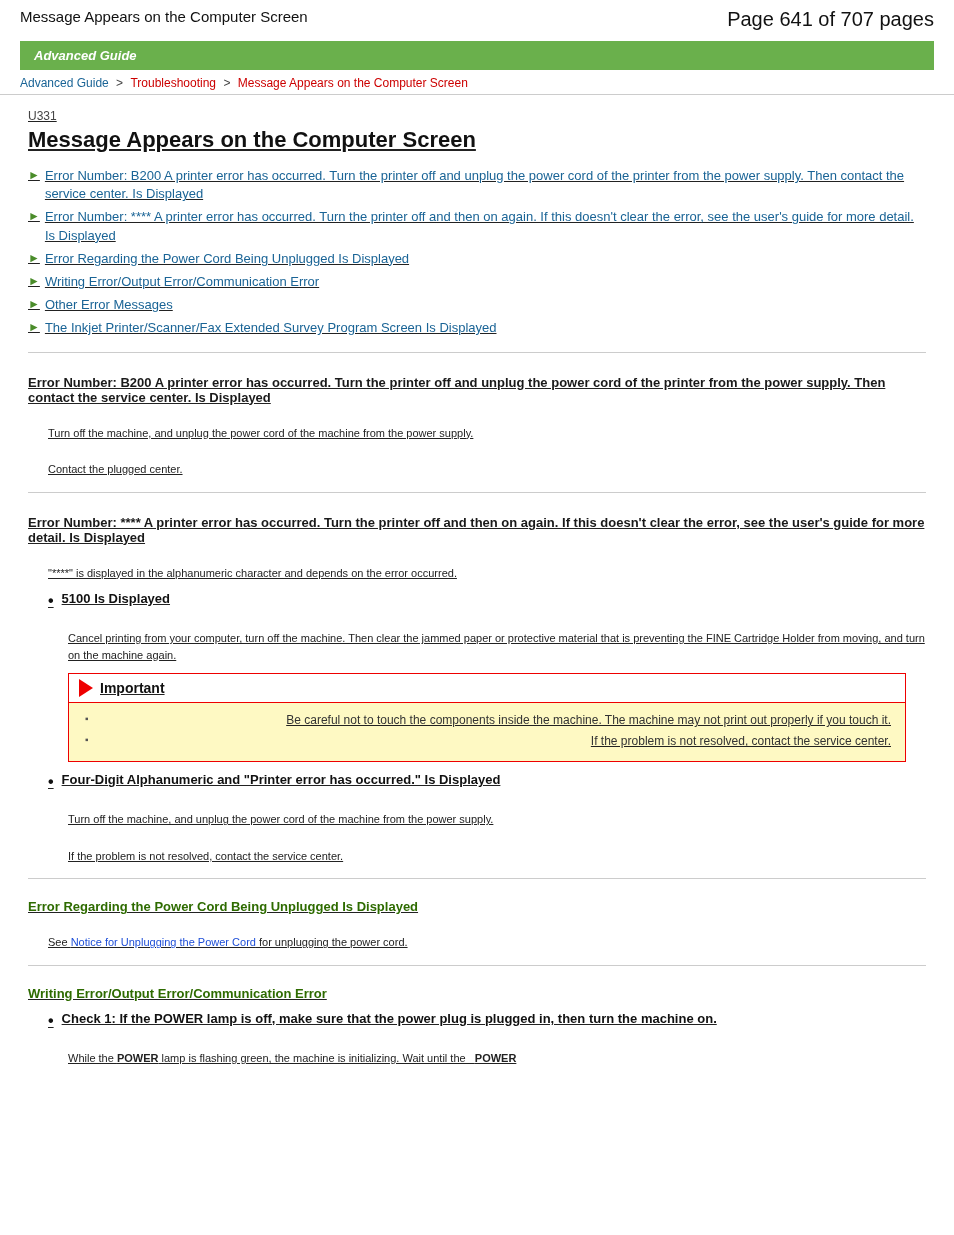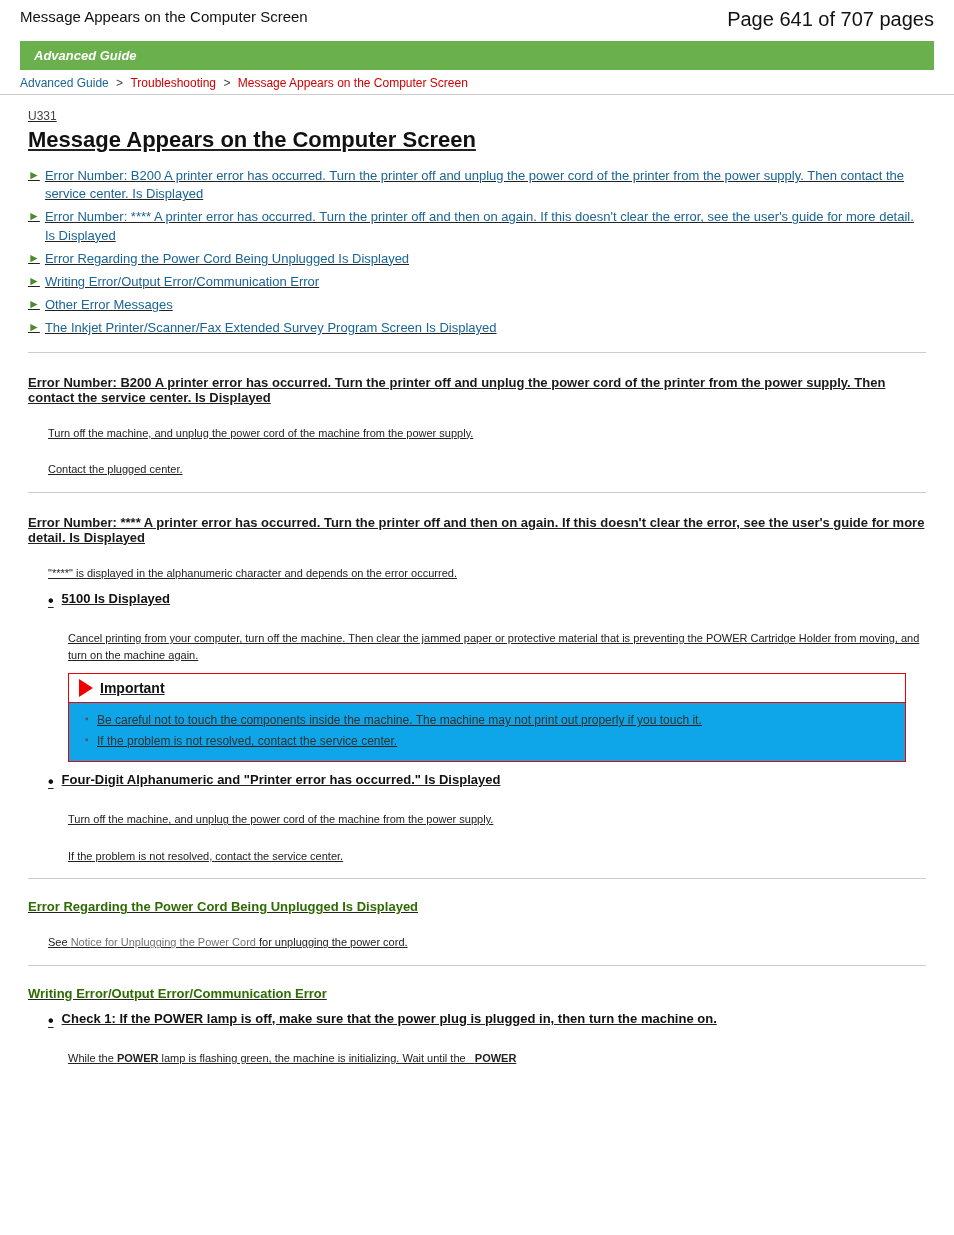--- a/index.html
+++ b/index.html
@@ -261,7 +261,7 @@
         <span class="bullet-dot">•</span>
         <span>5100 Is Displayed</span>
       </div>
-      <p class="body-text">Cancel printing from your computer, turn off the machine. Then clear the jammed paper or protective material that is preventing the POWER Cartridge Holder from moving, and turn on the machine again.</p>
+      <p class="body-text">Cancel printing from your computer, turn off the machine. Then clear the jammed paper or protective material that is preventing the FINE Cartridge Holder from moving, and turn on the machine again.</p>
 
       <div class="important-box">
         <div class="important-header">

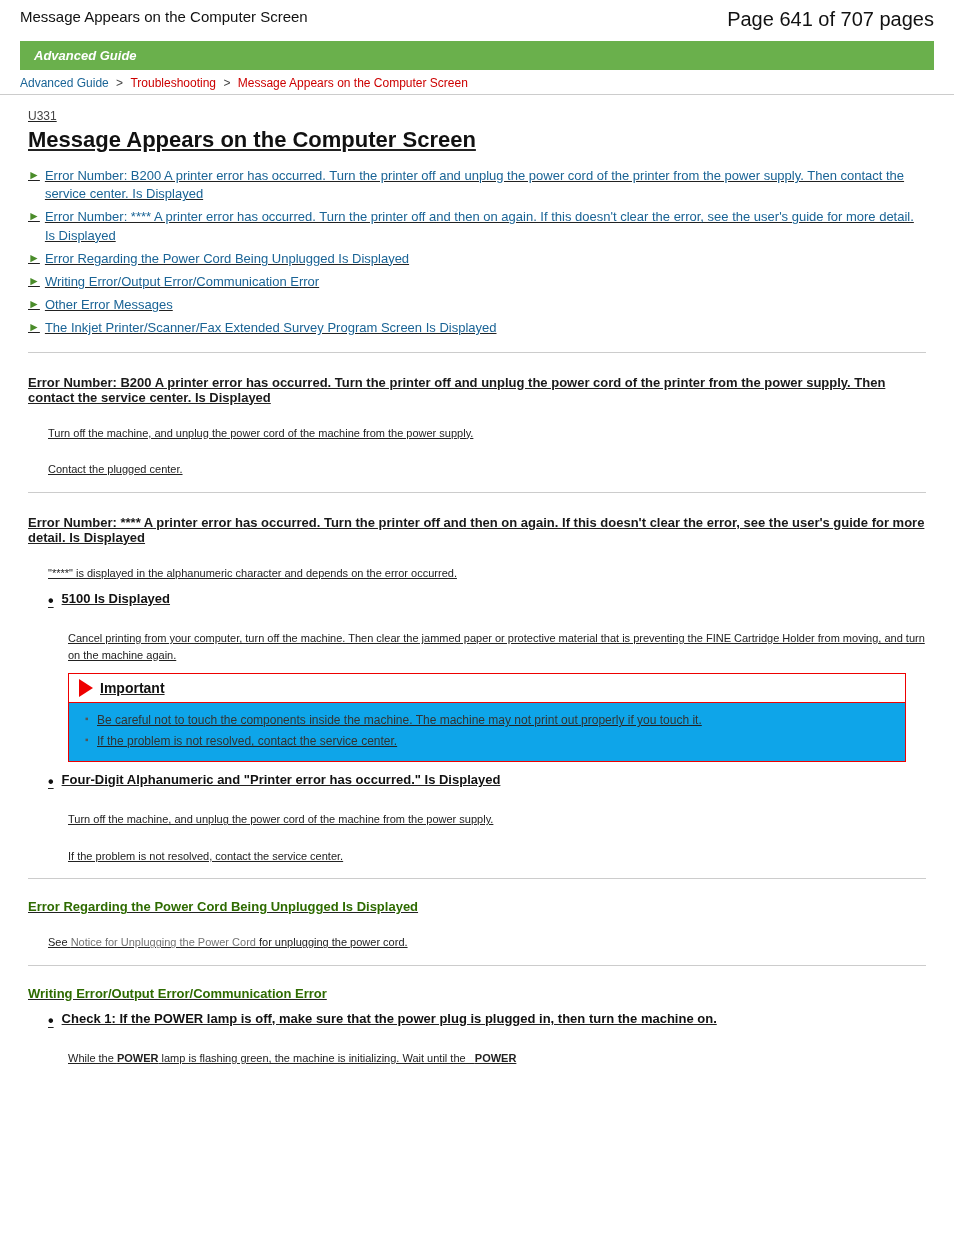--- a/index.html
+++ b/index.html
@@ -128,6 +128,7 @@
       border: 1px solid #e00;
       margin: 10px 20px 10px 20px;
       padding: 0;
+      text-align: right;
     }
     .important-header {
       display: flex;

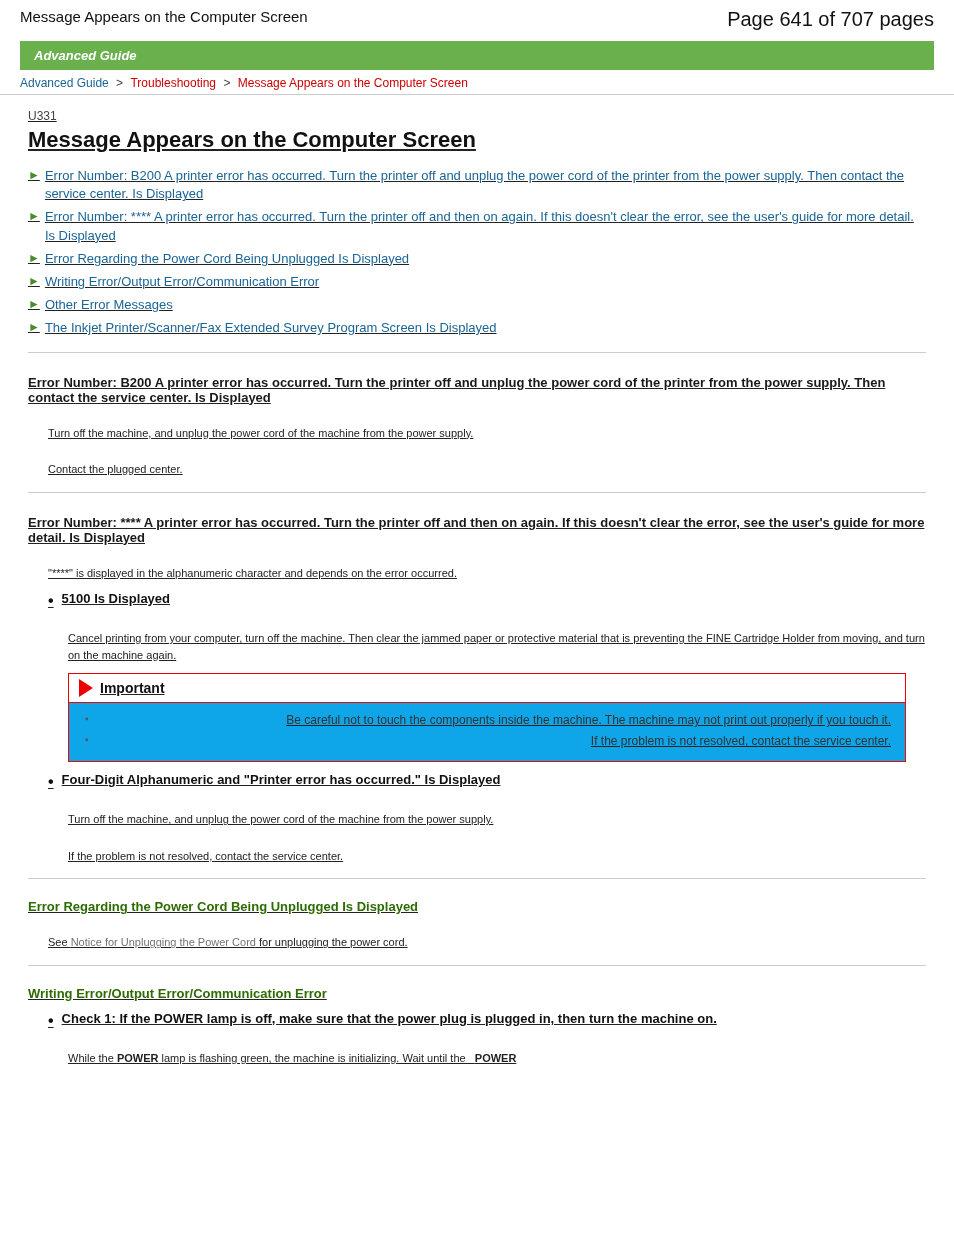--- a/index.html
+++ b/index.html
@@ -152,7 +152,7 @@
       color: #111;
     }
     .important-body {
-      background: #0ea5e9;
+      background: #fef9c3;
       padding: 8px 14px;
     }
     .important-body ul {

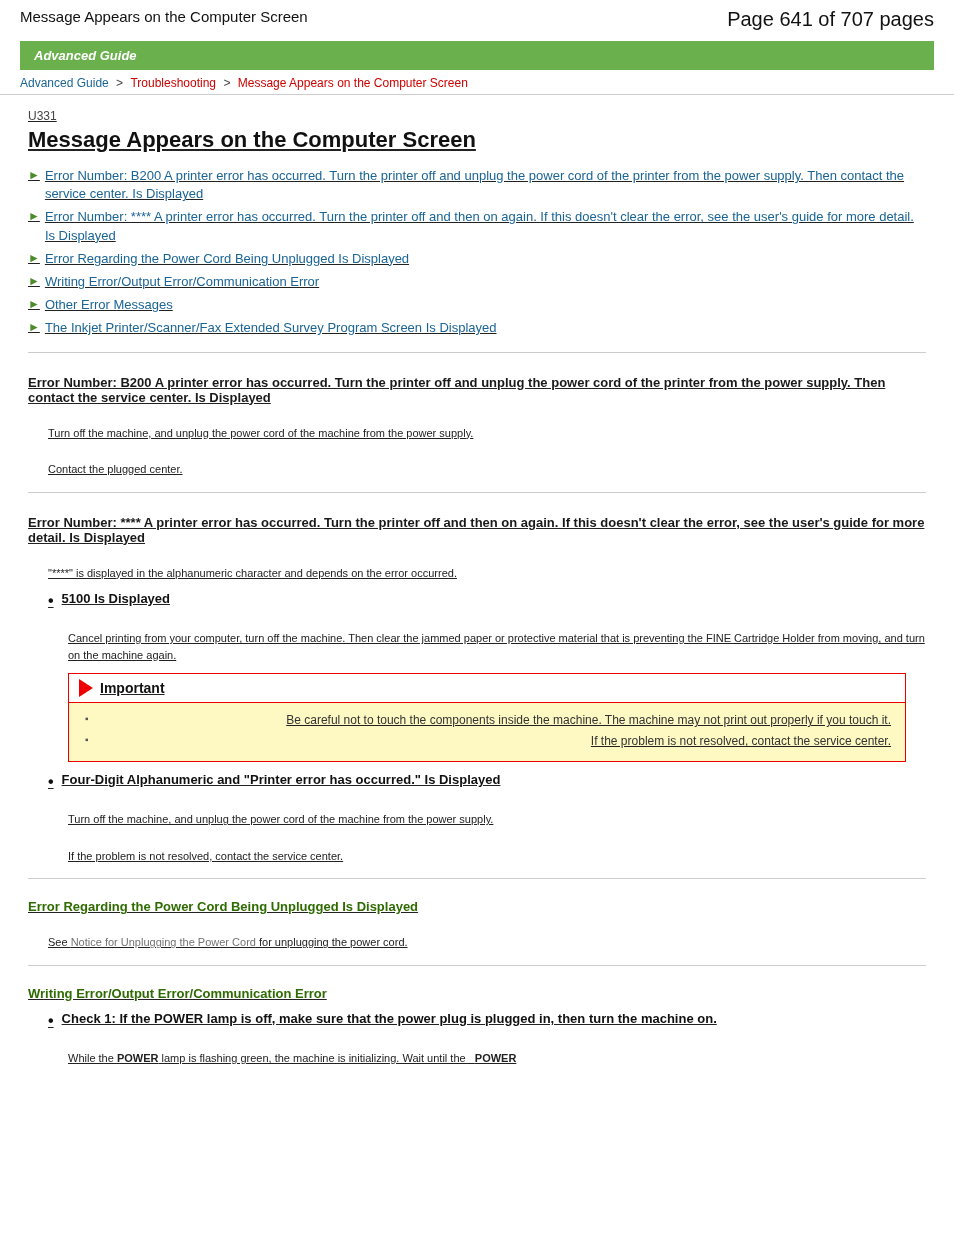--- a/index.html
+++ b/index.html
@@ -187,7 +187,7 @@
       margin-bottom: 6px;
     }
     .inline-link {
-      color: #737373;
+      color: #1d4ed8;
       text-decoration: none;
     }
   </style>

